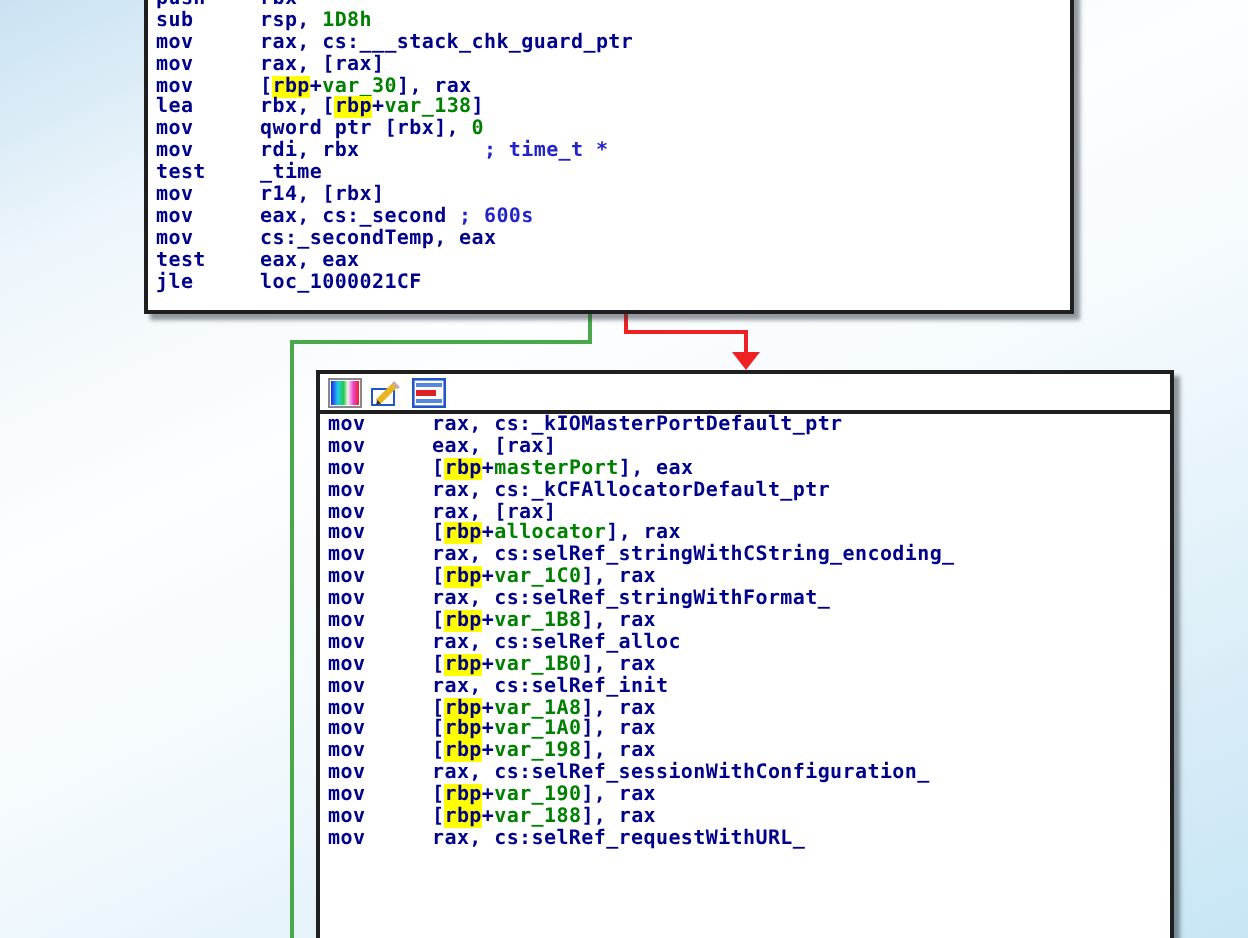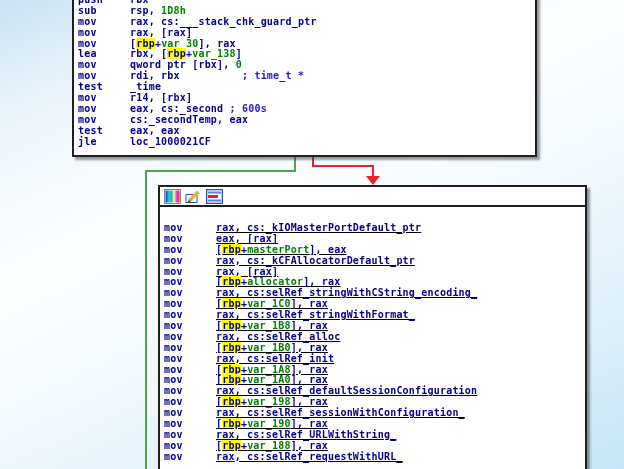--- a/index.html
+++ b/index.html
@@ -34,7 +34,7 @@
   }
   .tb-icon{display:inline-flex;width:17px;height:15px;cursor:pointer;}
   .asm{padding:2px 0 0 4px;}
-  #node-bottom .asm{padding-top:16px;text-decoration:underline;}
+  #node-bottom .asm{padding-top:1px;}
   .asm-line{
     height:10.9px;white-space:pre;font-size:10px;font-weight:bold;
     letter-spacing:.2px;line-height:10.9px;

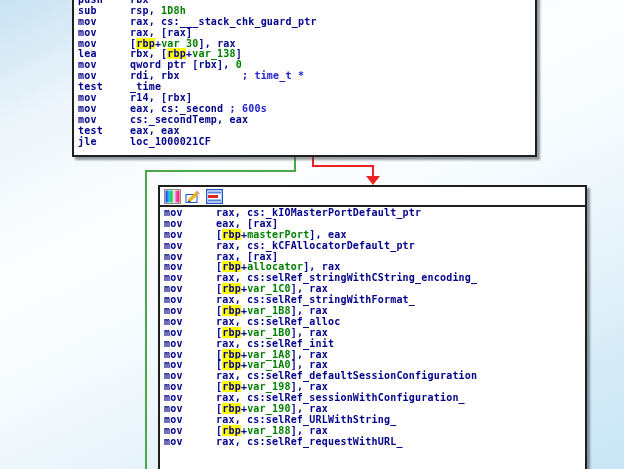--- a/index.html
+++ b/index.html
@@ -130,7 +130,6 @@
         <div class="asm-line"><span class="mn">mov</span><span class="tok-i">rax, cs:selRef_init</span></div>
         <div class="asm-line"><span class="mn">mov</span><span class="tok-i">[</span><span class="tok-h">rbp</span><span class="tok-i">+</span><span class="tok-g">var_1A8</span><span class="tok-i">], rax</span></div>
         <div class="asm-line"><span class="mn">mov</span><span class="tok-i">[</span><span class="tok-h">rbp</span><span class="tok-i">+</span><span class="tok-g">var_1A0</span><span class="tok-i">], rax</span></div>
-        <div class="asm-line"><span class="mn">mov</span><span class="tok-i">rax, cs:selRef_defaultSessionConfiguration</span></div>
         <div class="asm-line"><span class="mn">mov</span><span class="tok-i">[</span><span class="tok-h">rbp</span><span class="tok-i">+</span><span class="tok-g">var_198</span><span class="tok-i">], rax</span></div>
         <div class="asm-line"><span class="mn">mov</span><span class="tok-i">rax, cs:selRef_sessionWithConfiguration_</span></div>
         <div class="asm-line"><span class="mn">mov</span><span class="tok-i">[</span><span class="tok-h">rbp</span><span class="tok-i">+</span><span class="tok-g">var_190</span><span class="tok-i">], rax</span></div>

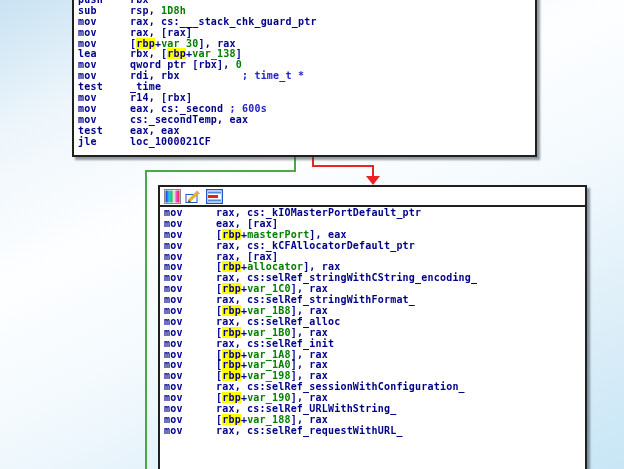--- a/index.html
+++ b/index.html
@@ -133,7 +133,6 @@
         <div class="asm-line"><span class="mn">mov</span><span class="tok-i">[</span><span class="tok-h">rbp</span><span class="tok-i">+</span><span class="tok-g">var_198</span><span class="tok-i">], rax</span></div>
         <div class="asm-line"><span class="mn">mov</span><span class="tok-i">rax, cs:selRef_sessionWithConfiguration_</span></div>
         <div class="asm-line"><span class="mn">mov</span><span class="tok-i">[</span><span class="tok-h">rbp</span><span class="tok-i">+</span><span class="tok-g">var_190</span><span class="tok-i">], rax</span></div>
-        <div class="asm-line"><span class="mn">mov</span><span class="tok-i">rax, cs:selRef_URLWithString_</span></div>
         <div class="asm-line"><span class="mn">mov</span><span class="tok-i">[</span><span class="tok-h">rbp</span><span class="tok-i">+</span><span class="tok-g">var_188</span><span class="tok-i">], rax</span></div>
         <div class="asm-line"><span class="mn">mov</span><span class="tok-i">rax, cs:selRef_requestWithURL_</span></div>
       </div>

